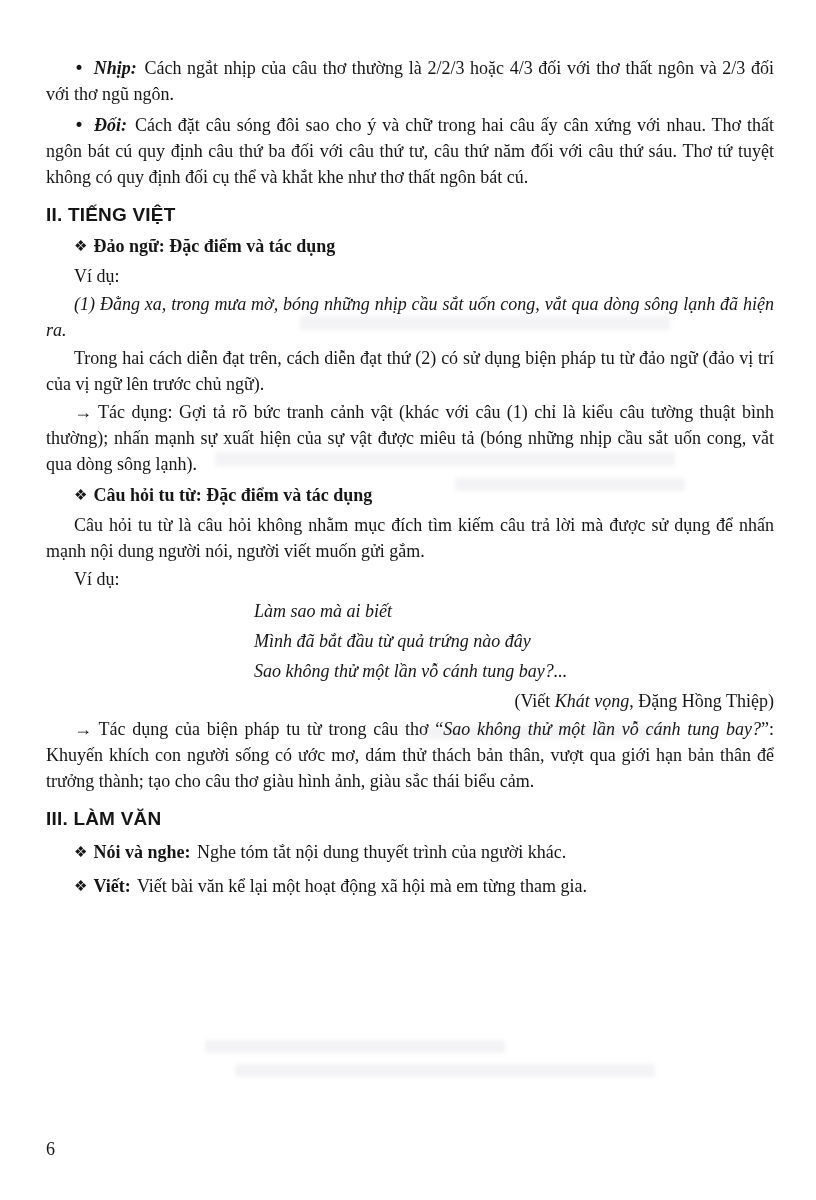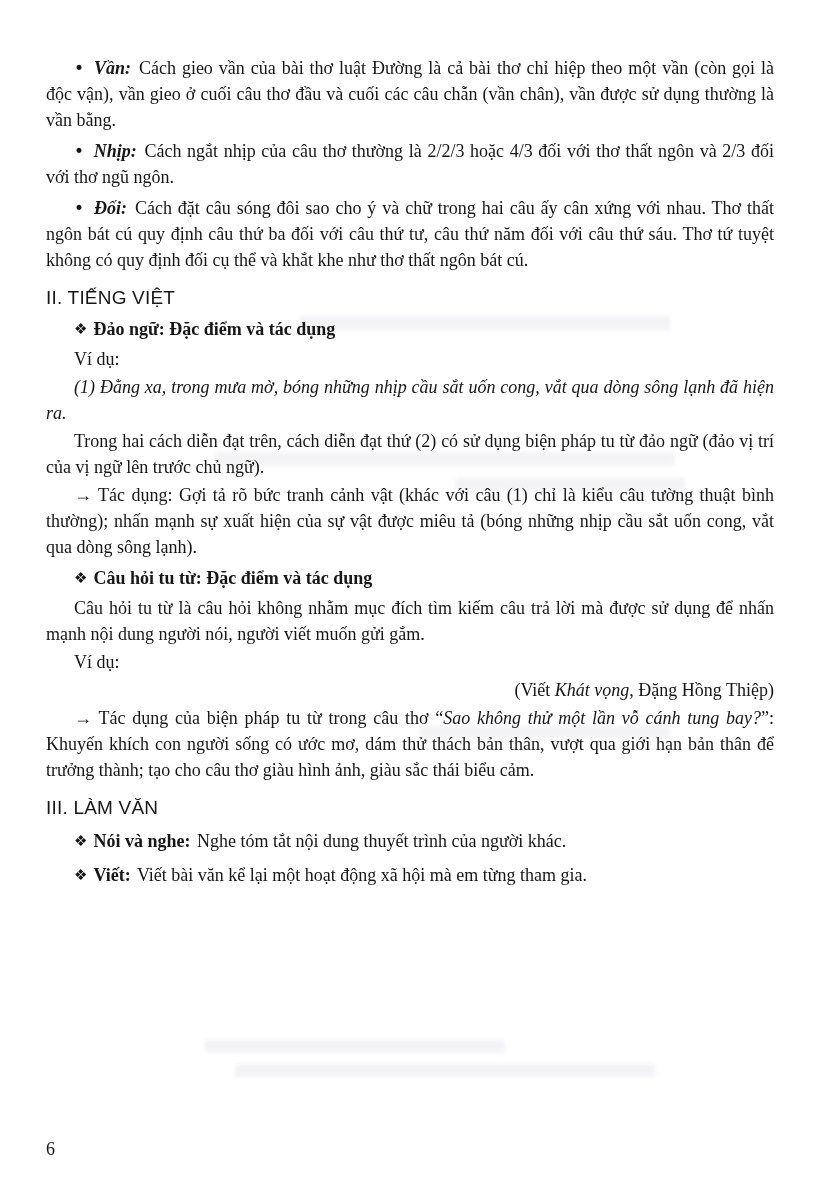--- a/index.html
+++ b/index.html
@@ -46,11 +46,6 @@
 <div class="content">
 
   <section>
-    <p class="para bullet-item">
-      <span class="marker bullet">•</span>
-      <span class="lead-bi">Vần:</span>
-      <span>Cách gieo vần của bài thơ luật Đường là cả bài thơ chỉ hiệp theo một vần (còn gọi là độc vận), vần gieo ở cuối câu thơ đầu và cuối các câu chẵn (vần chân), vần được sử dụng thường là vần bằng.</span>
-    </p>
     <p class="para bullet-item">
       <span class="marker bullet">•</span>
       <span class="lead-bi">Nhịp:</span>

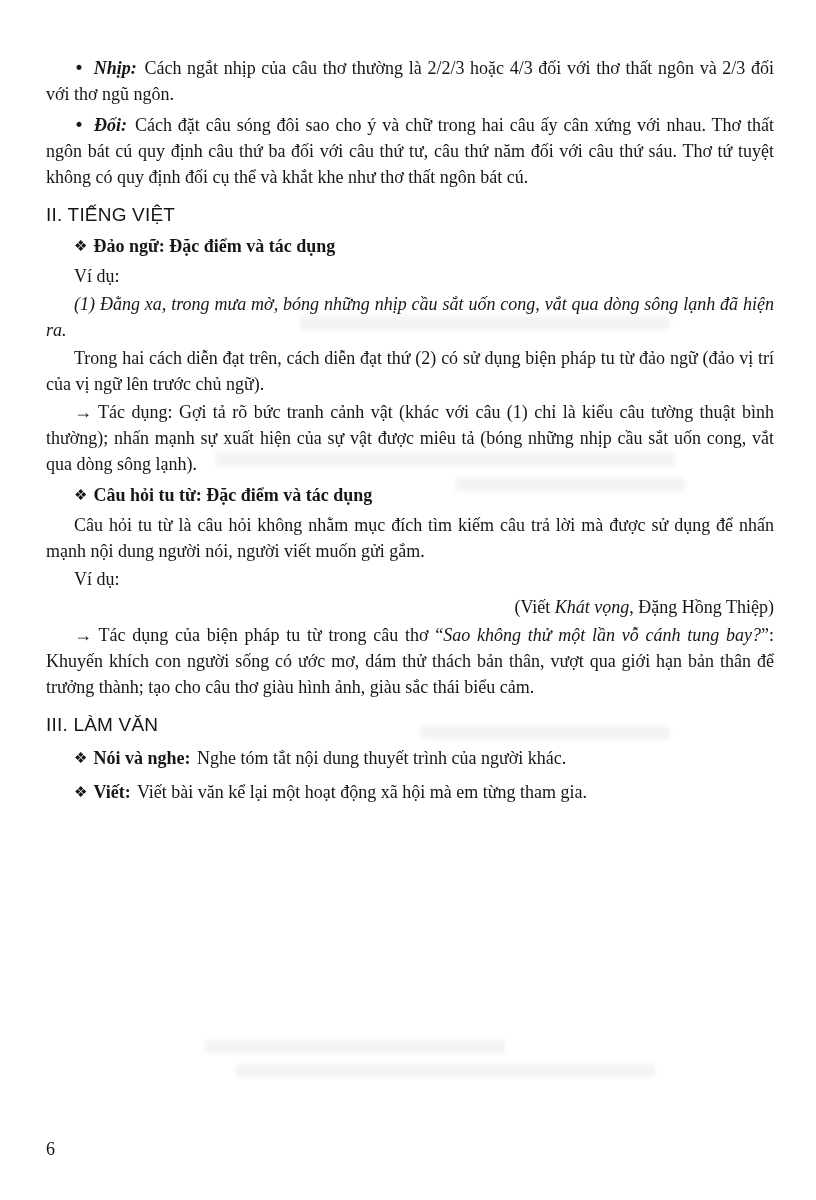--- a/index.html
+++ b/index.html
@@ -19,7 +19,7 @@
   .lead-b{font-weight:bold;margin-right:2px;}
   .sec-heading{
     font-family:"Liberation Sans","DejaVu Sans",sans-serif;
-    font-size:19px;font-weight:normal;letter-spacing:.2px;
+    font-size:19px;font-weight:bold;letter-spacing:.2px;
     margin:12px 0 5px 0;line-height:26px;
   }
   .subheading{font-weight:bold;text-indent:28px;margin:5px 0 3px 0;}

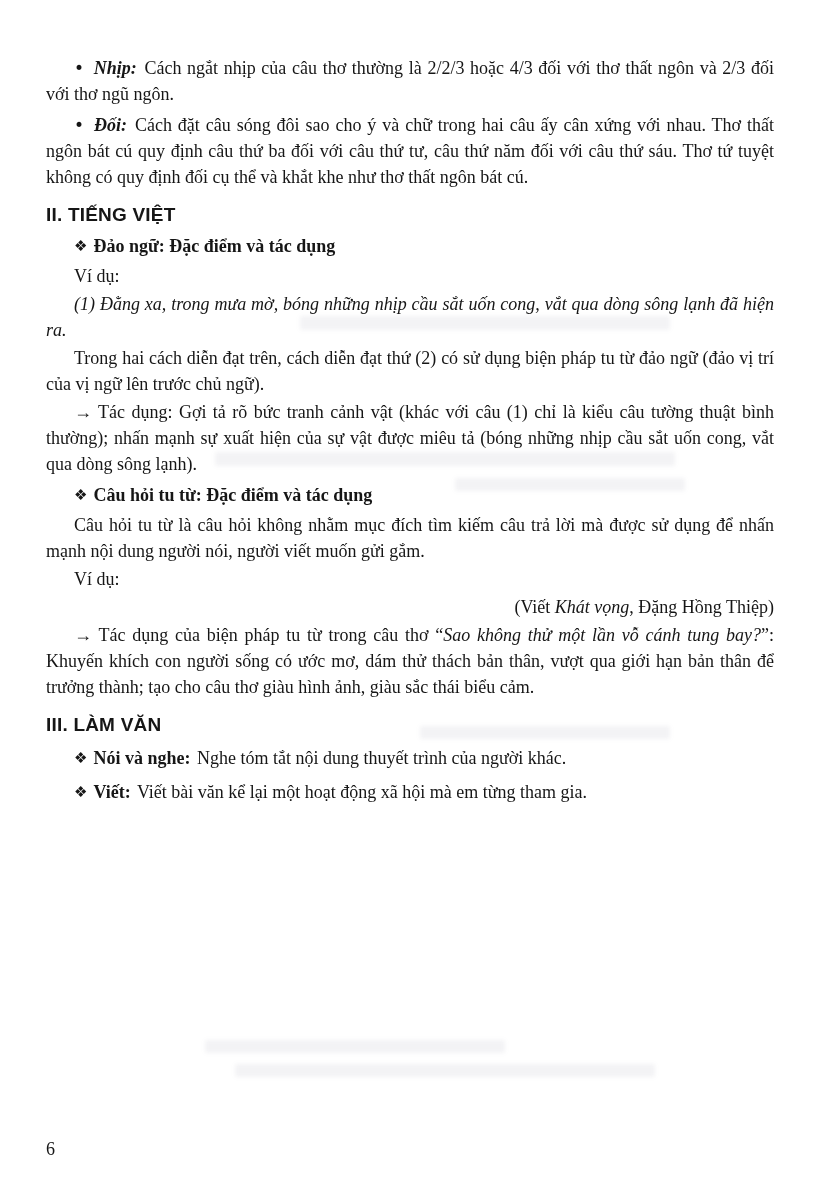--- a/index.html
+++ b/index.html
@@ -83,6 +83,11 @@
 
     <p class="vi-du">Ví dụ:</p>
 
+    <div class="poem">
+      <p class="poem-line">Làm sao mà ai biết</p>
+      <p class="poem-line">Mình đã bắt đầu từ quả trứng nào đây</p>
+      <p class="poem-line">Sao không thử một lần vỗ cánh tung bay?...</p>
+    </div>
 
     <p class="attribution"><span>(Viết </span><i>Khát vọng</i><span>, Đặng Hồng Thiệp)</span></p>
 

